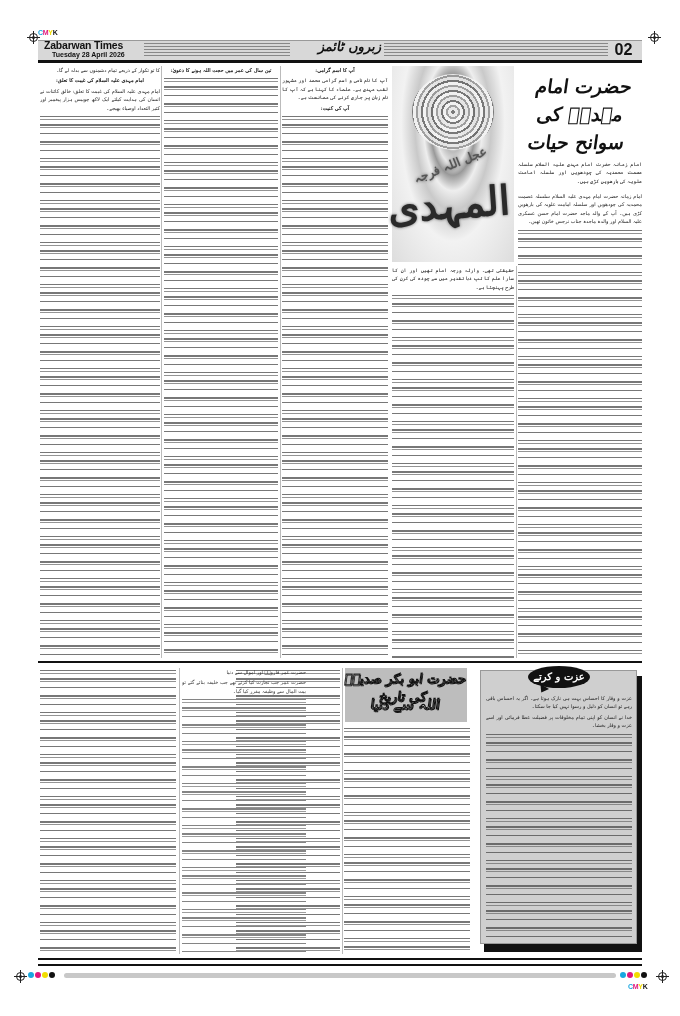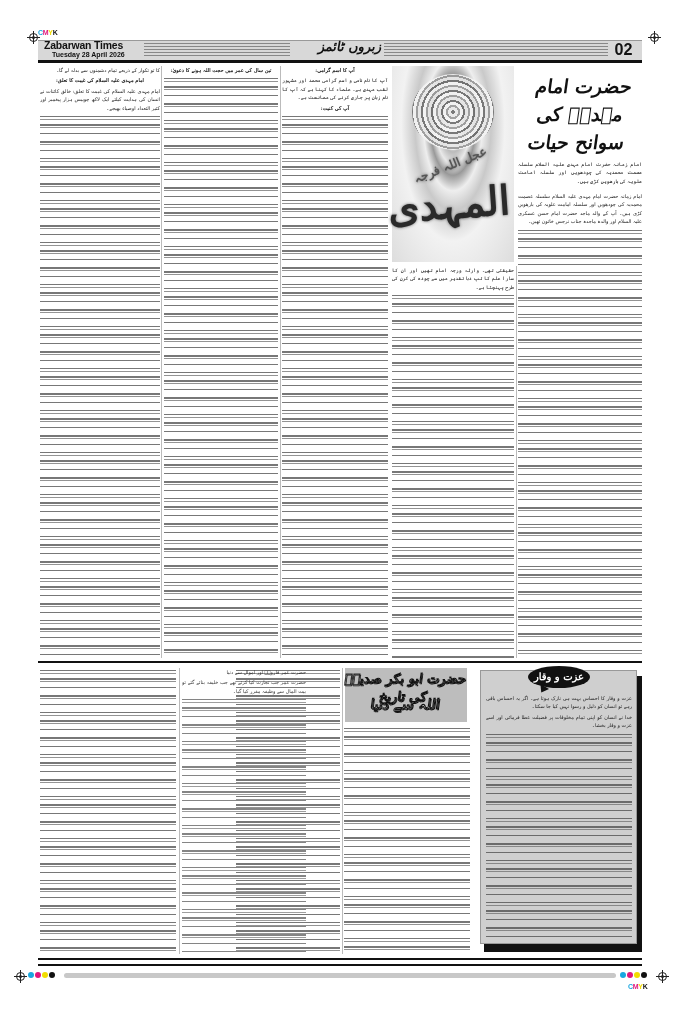--- a/index.html
+++ b/index.html
@@ -170,7 +170,7 @@
   <span class="txt"></span>
 </div>
 <div class="iw-bubble"></div>
-<div class="iw-title">عزت و وقار</div>
+<div class="iw-title">عزت و کرتے</div>
 
 <div class="footer-rule1"></div>
 <div class="footer-rule2"></div>

